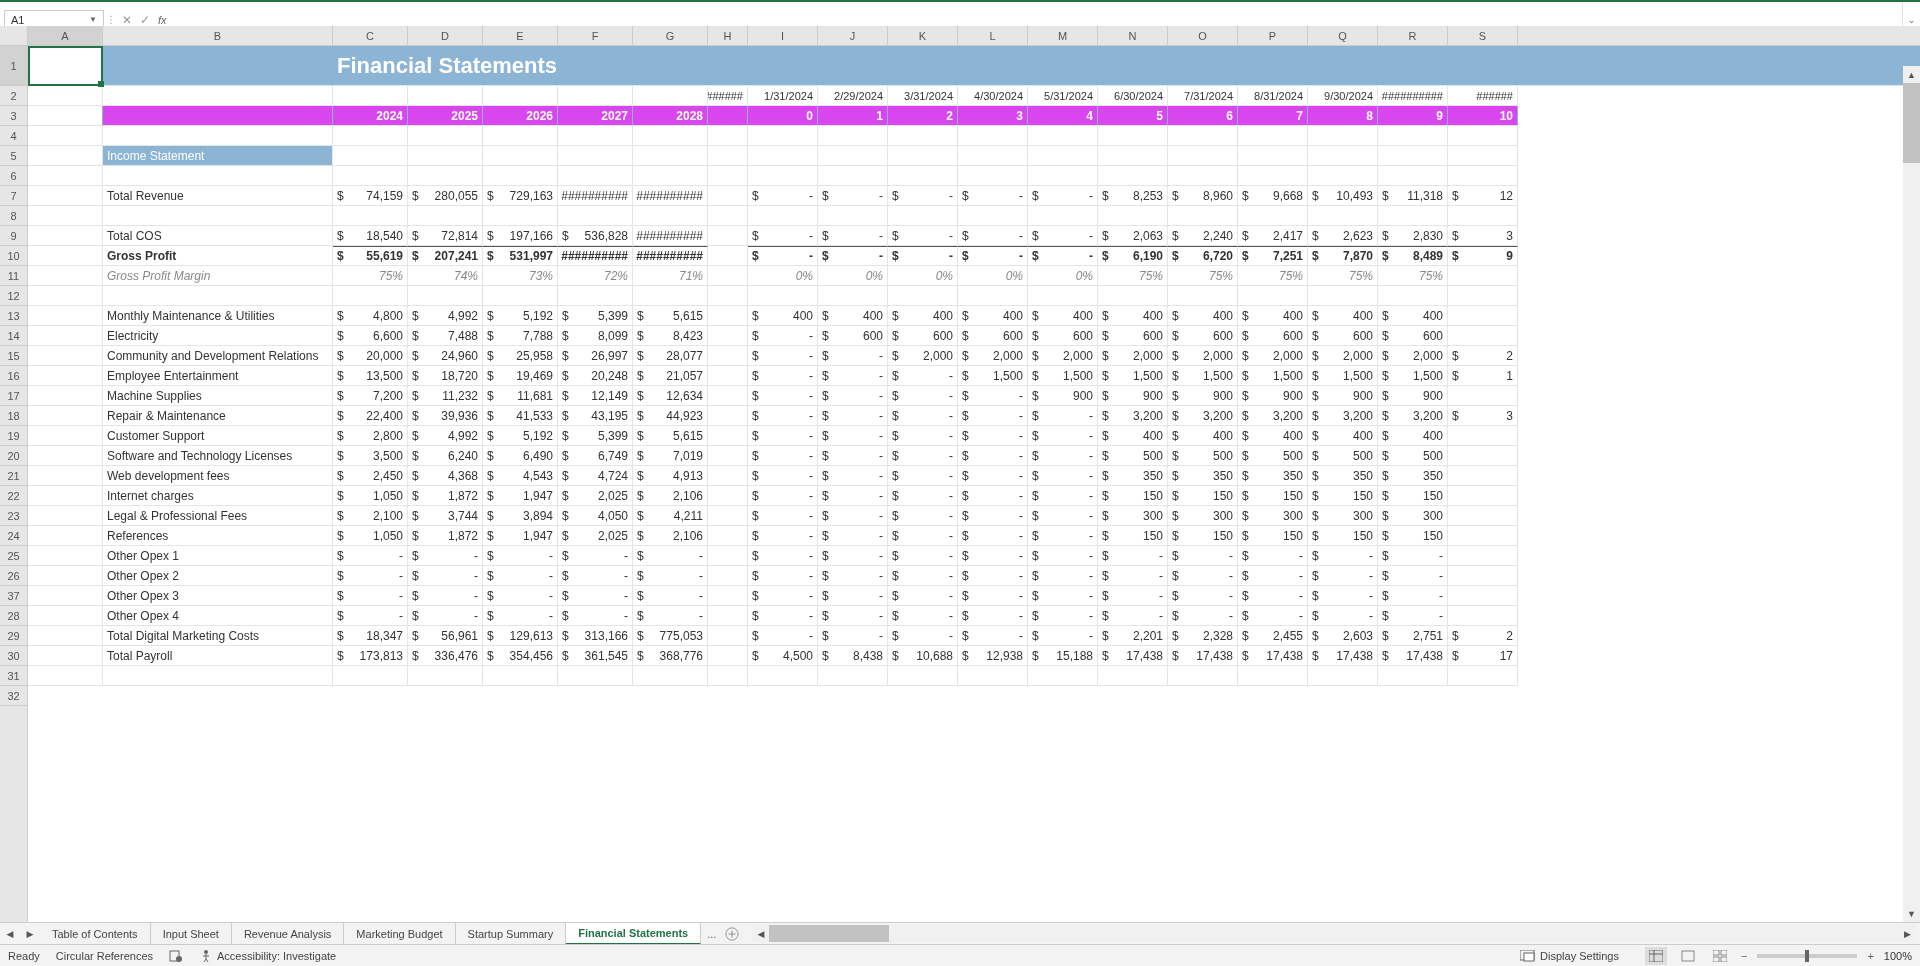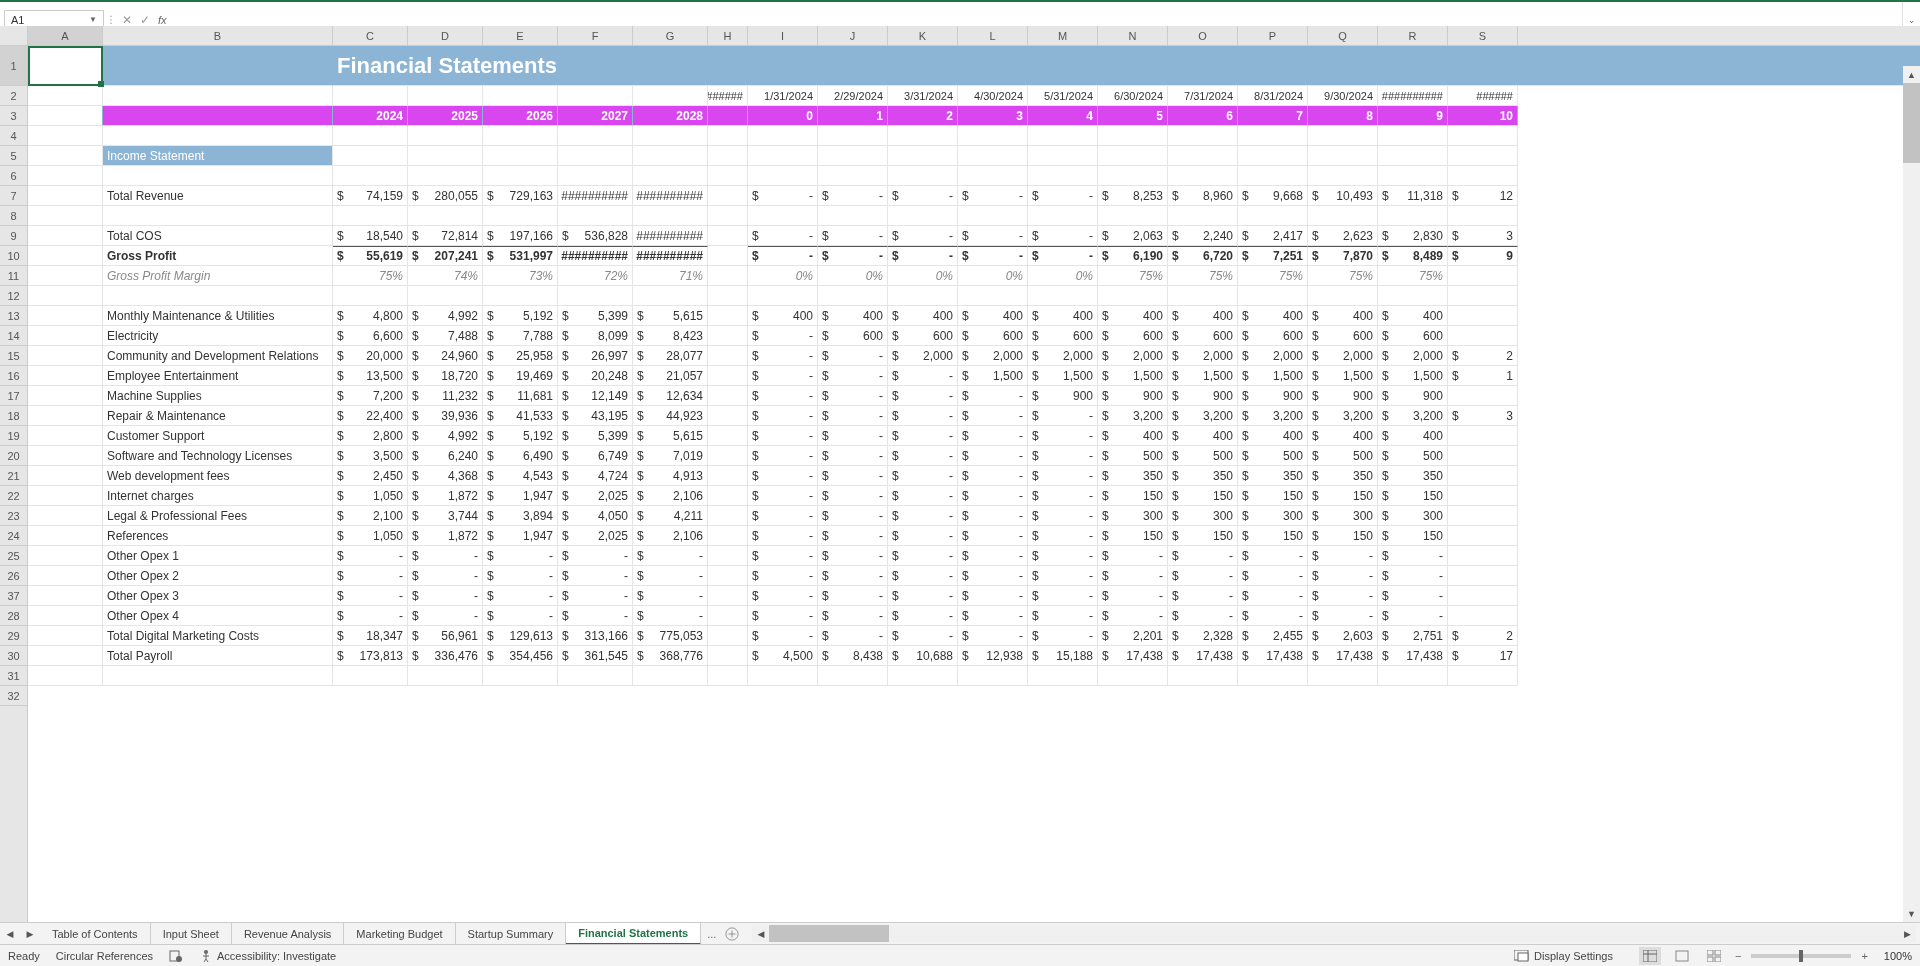--- a/index.html
+++ b/index.html
@@ -84,7 +84,7 @@
 .view-btn.active { background: #ddd; }
 .zoom-slider { width: 100px; height: 4px; background: #ccc; position: relative; }
 .zoom-slider::before { content: ''; position: absolute; left: 48%; top: -4px; width: 4px; height: 12px; background: #666; }
-.zoom-pct { margin-left: 6px; }
+.zoom-pct { margin-left: 0; }
 
 
 .gross-row .cY, .gross-row .cM { border-top: 1px solid #555; }

